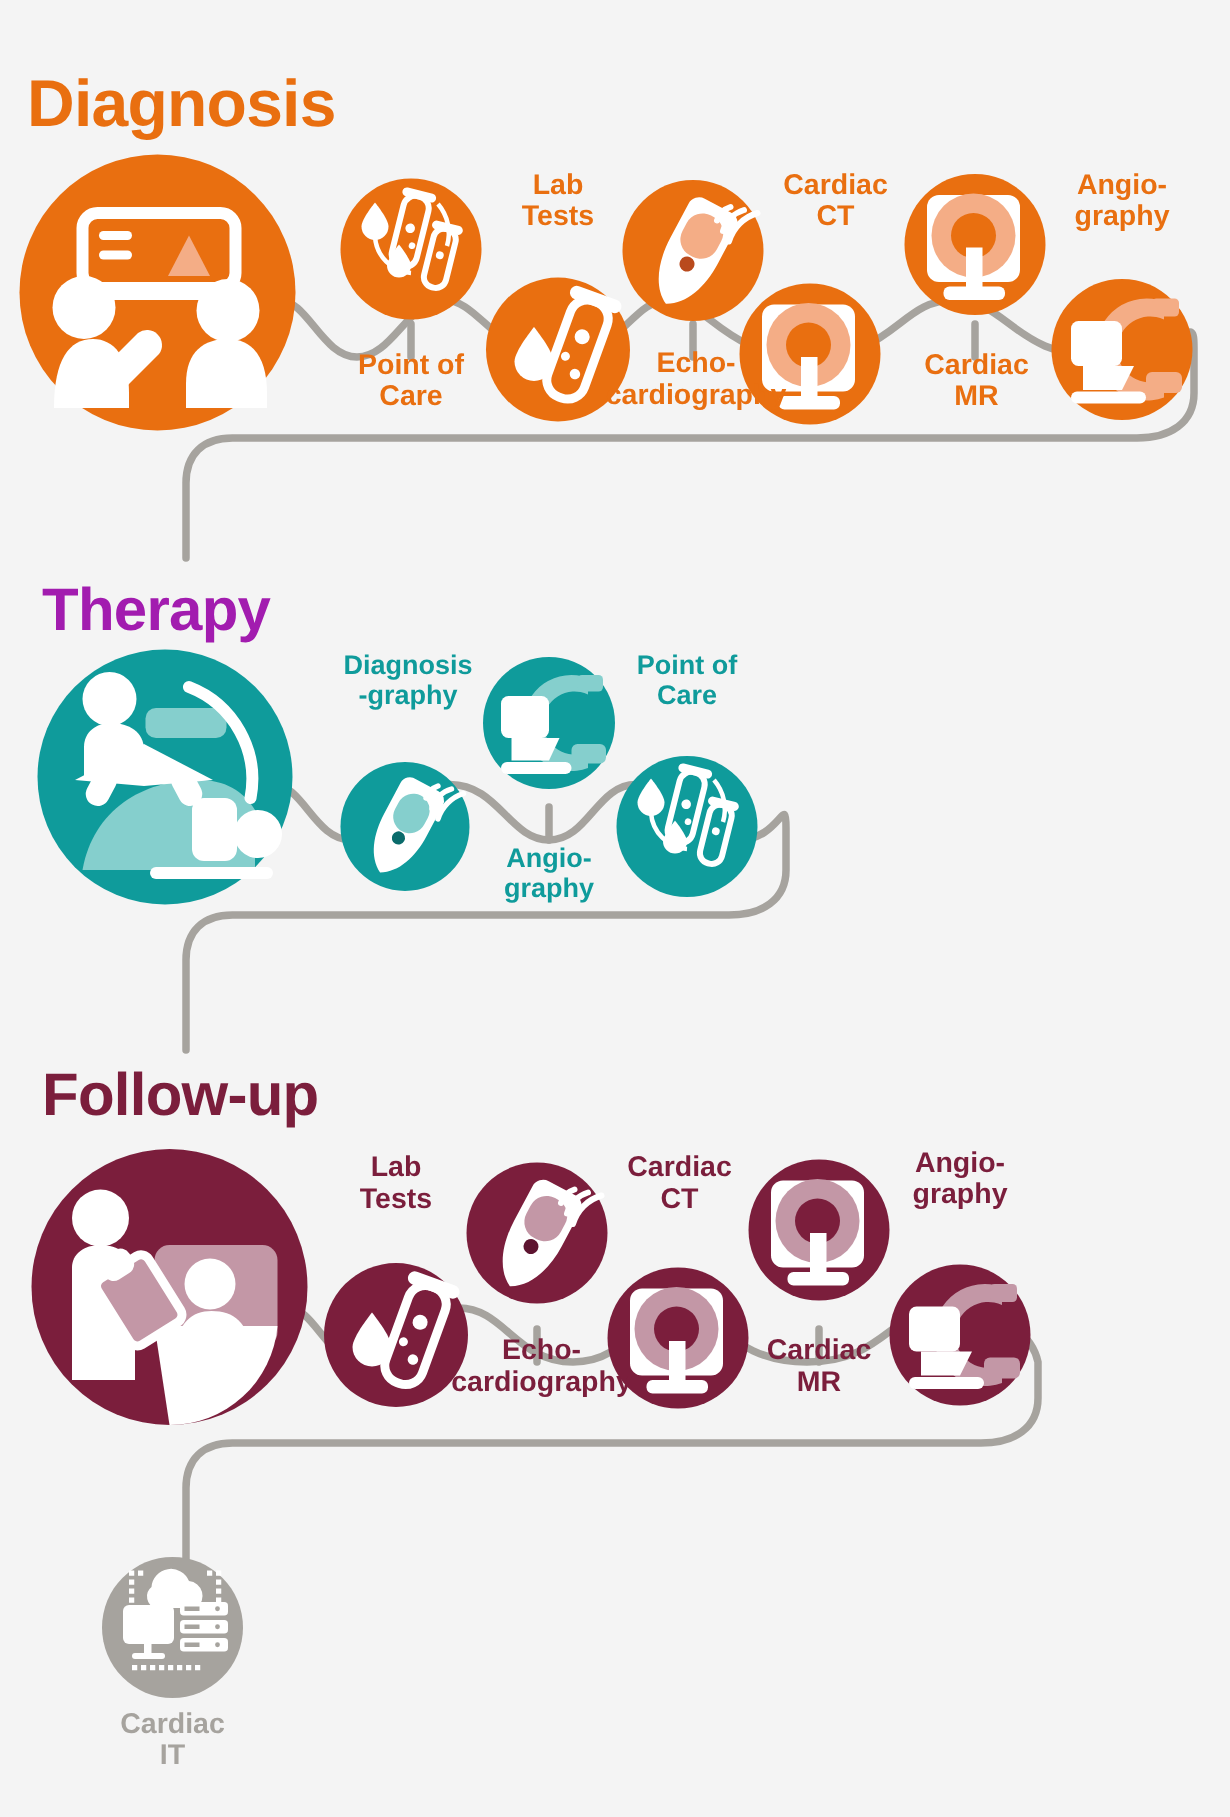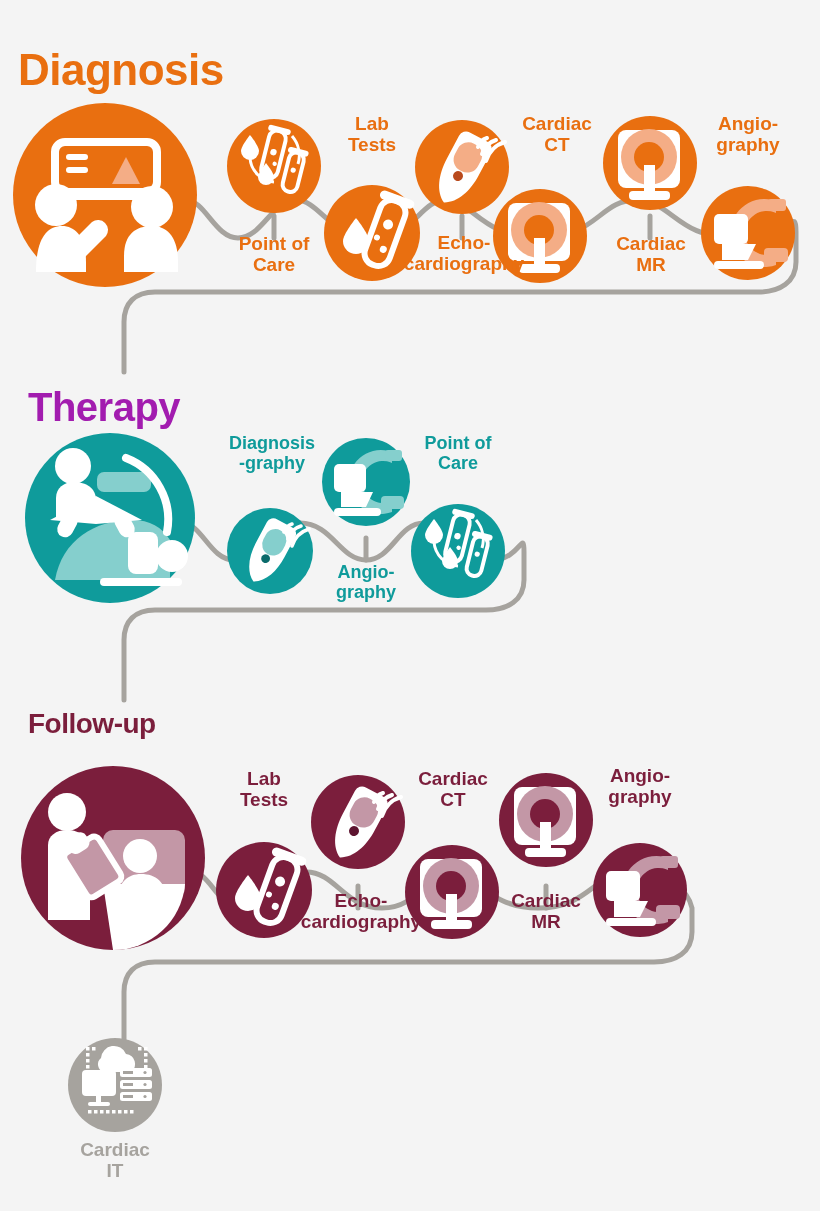--- a/index.html
+++ b/index.html
@@ -99,7 +99,7 @@
 
   <div class="sect-title" style="left:28px;top:375px;font-size:40px;color:#a21caf;">Therapy</div>
 
-  <div class="sect-title" style="left:28px;top:698px;font-size:28px;color:#7b1e3c;">Follow-up</div>
+  <div class="sect-title" style="left:28px;top:698px;font-size:40px;color:#7b1e3c;">Follow-up</div>
 
   <svg width="820" height="1211" viewBox="0 0 820 1211">
 

